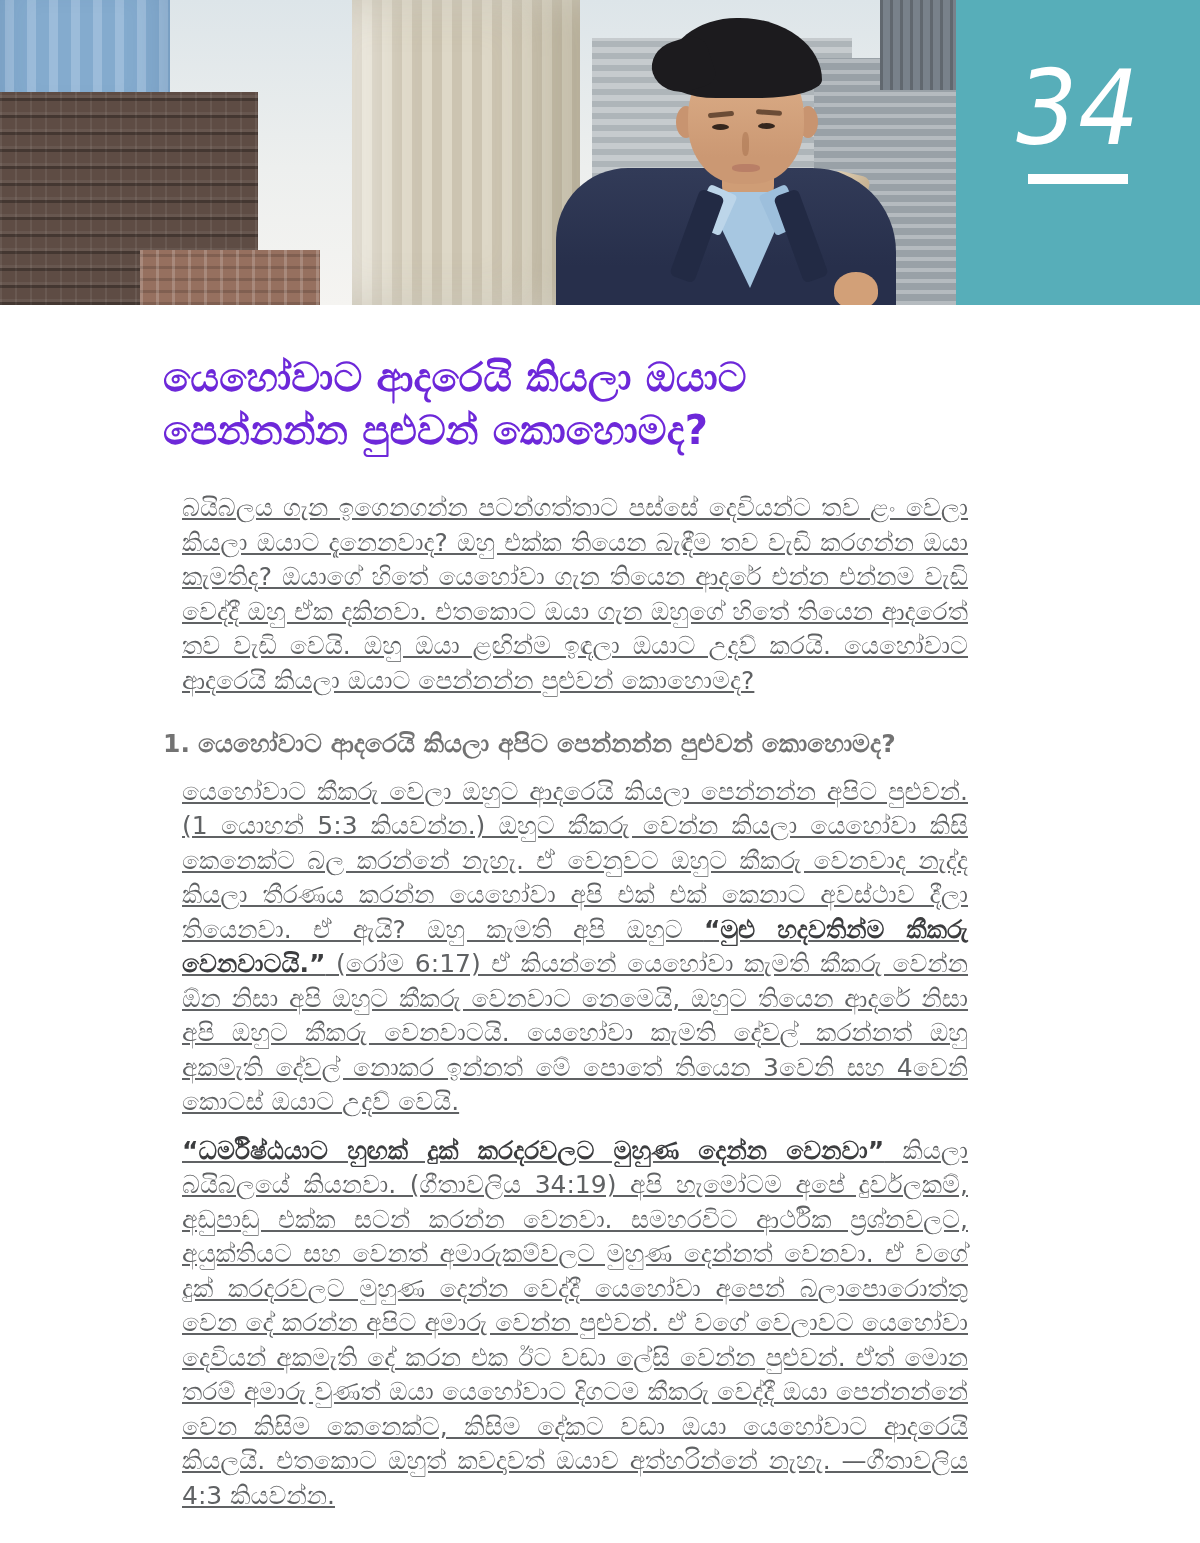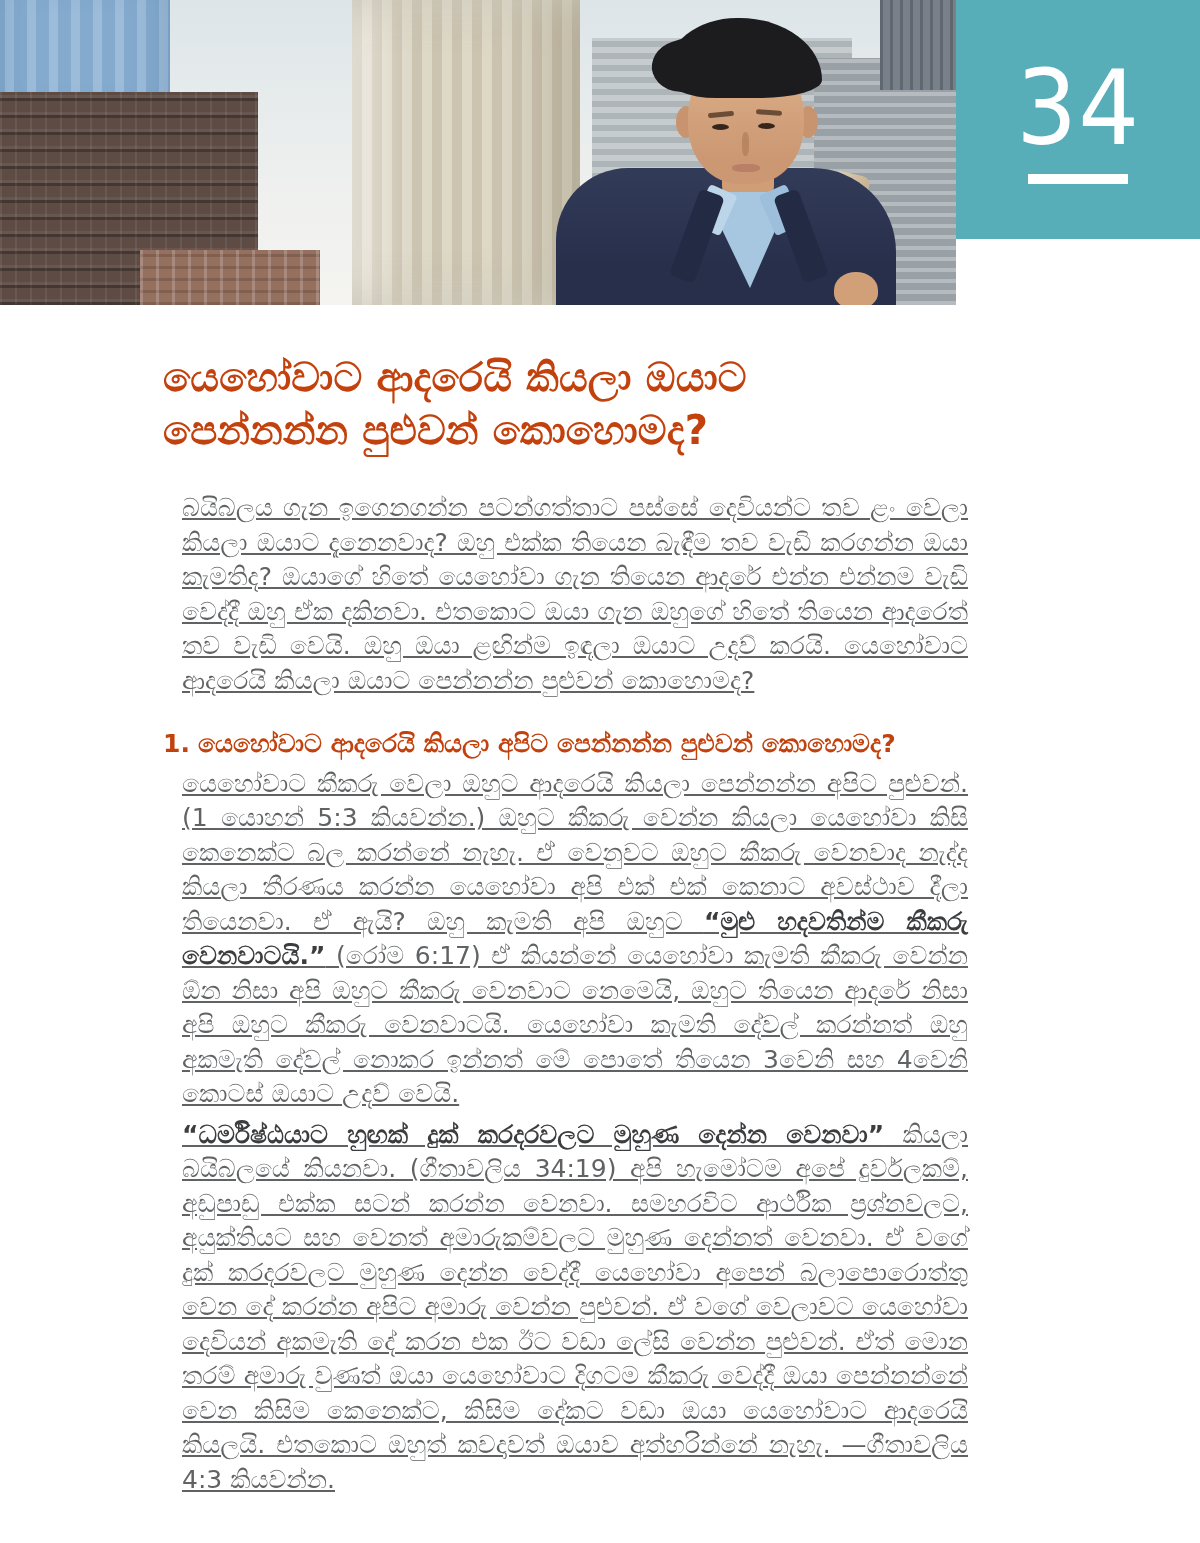--- a/index.html
+++ b/index.html
@@ -85,9 +85,10 @@
   .hand { left:834px; top:272px; width:44px; height:36px; background:#d2a078; border-radius:50% 50% 40% 40%; }
 
   .badge {
-    position:absolute; left:956px; top:0; width:244px; height:239px;
+    position:absolute; left:956px; top:0; width:244px; height:305px;
     background:#57aeb9; display:flex; flex-direction:column; align-items:center;
     padding-top:56px;
+    font-style:italic;
   }
   .badge-number {
     color:#ffffff; font-size:104px; line-height:1; font-weight:400;

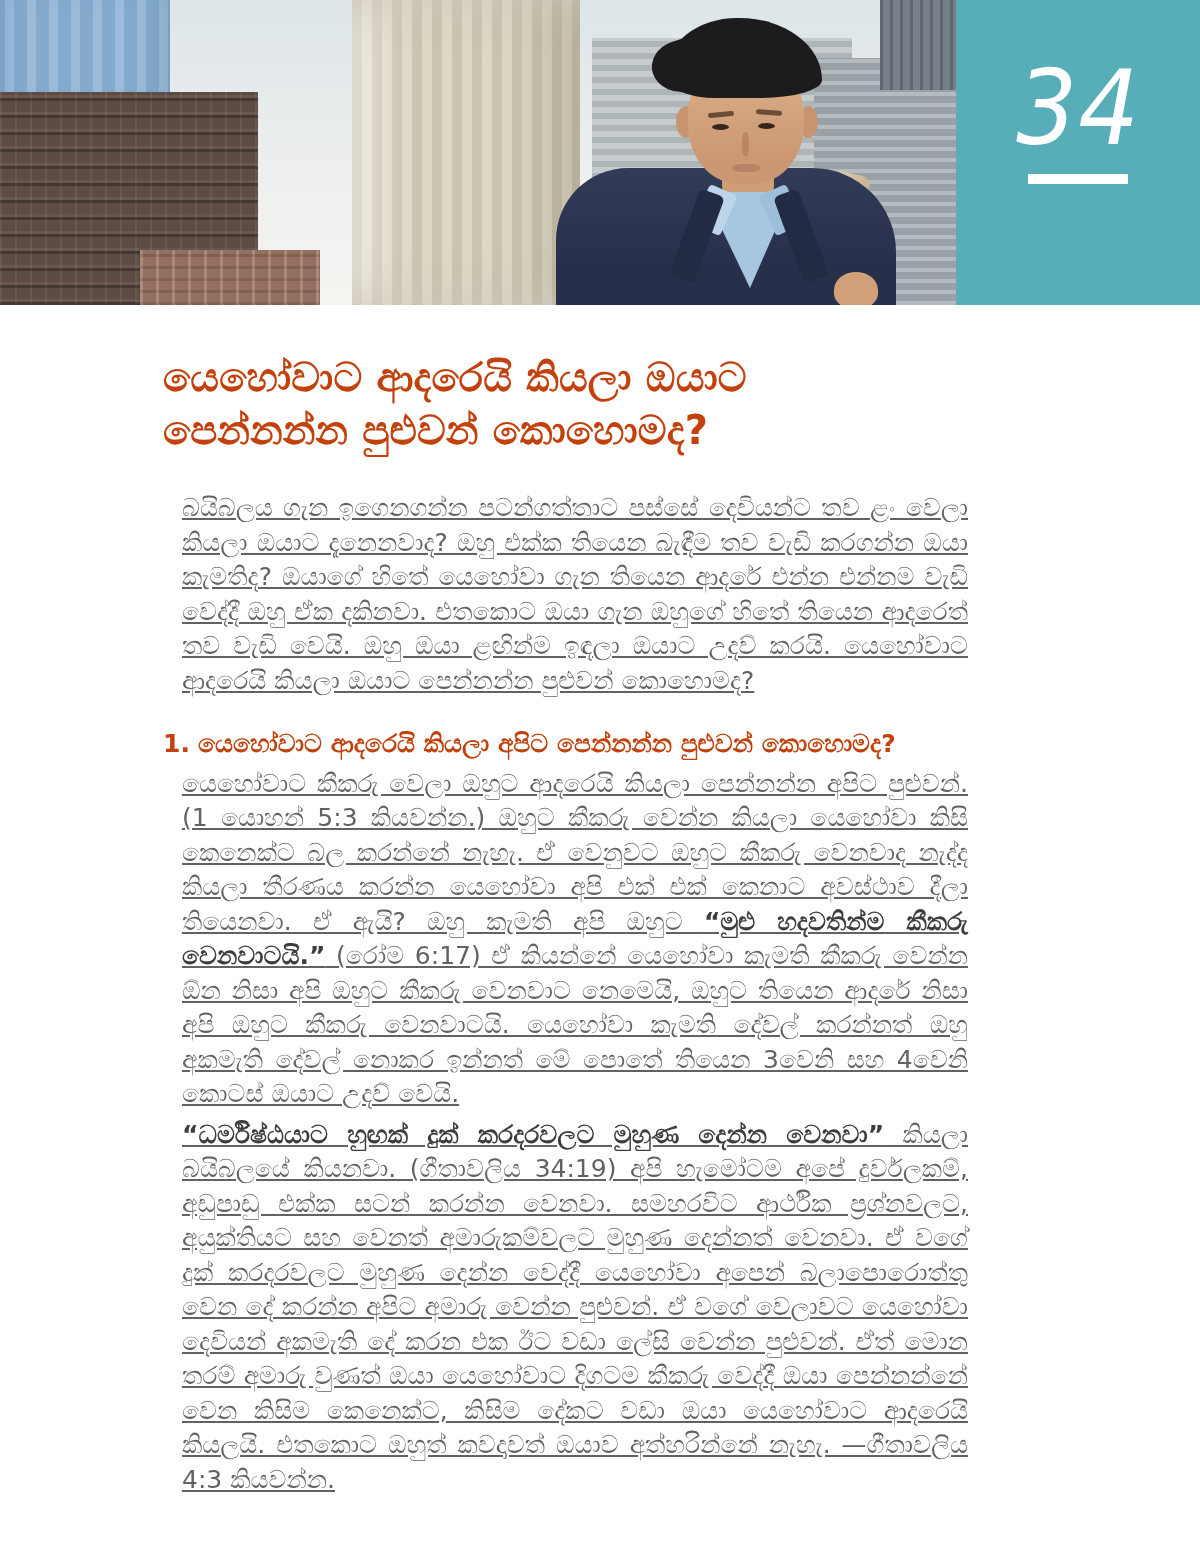--- a/index.html
+++ b/index.html
@@ -99,7 +99,7 @@
   
   .article { padding:46px 232px 0 163px; }
   .title {
-    font-size:40px; line-height:1.33; font-weight:700; color:#c2410c;
+    font-size:40px; line-height:1.33; font-weight:700; color:#6d28d9;
     max-width:720px; letter-spacing:.2px;
   }
   .para {

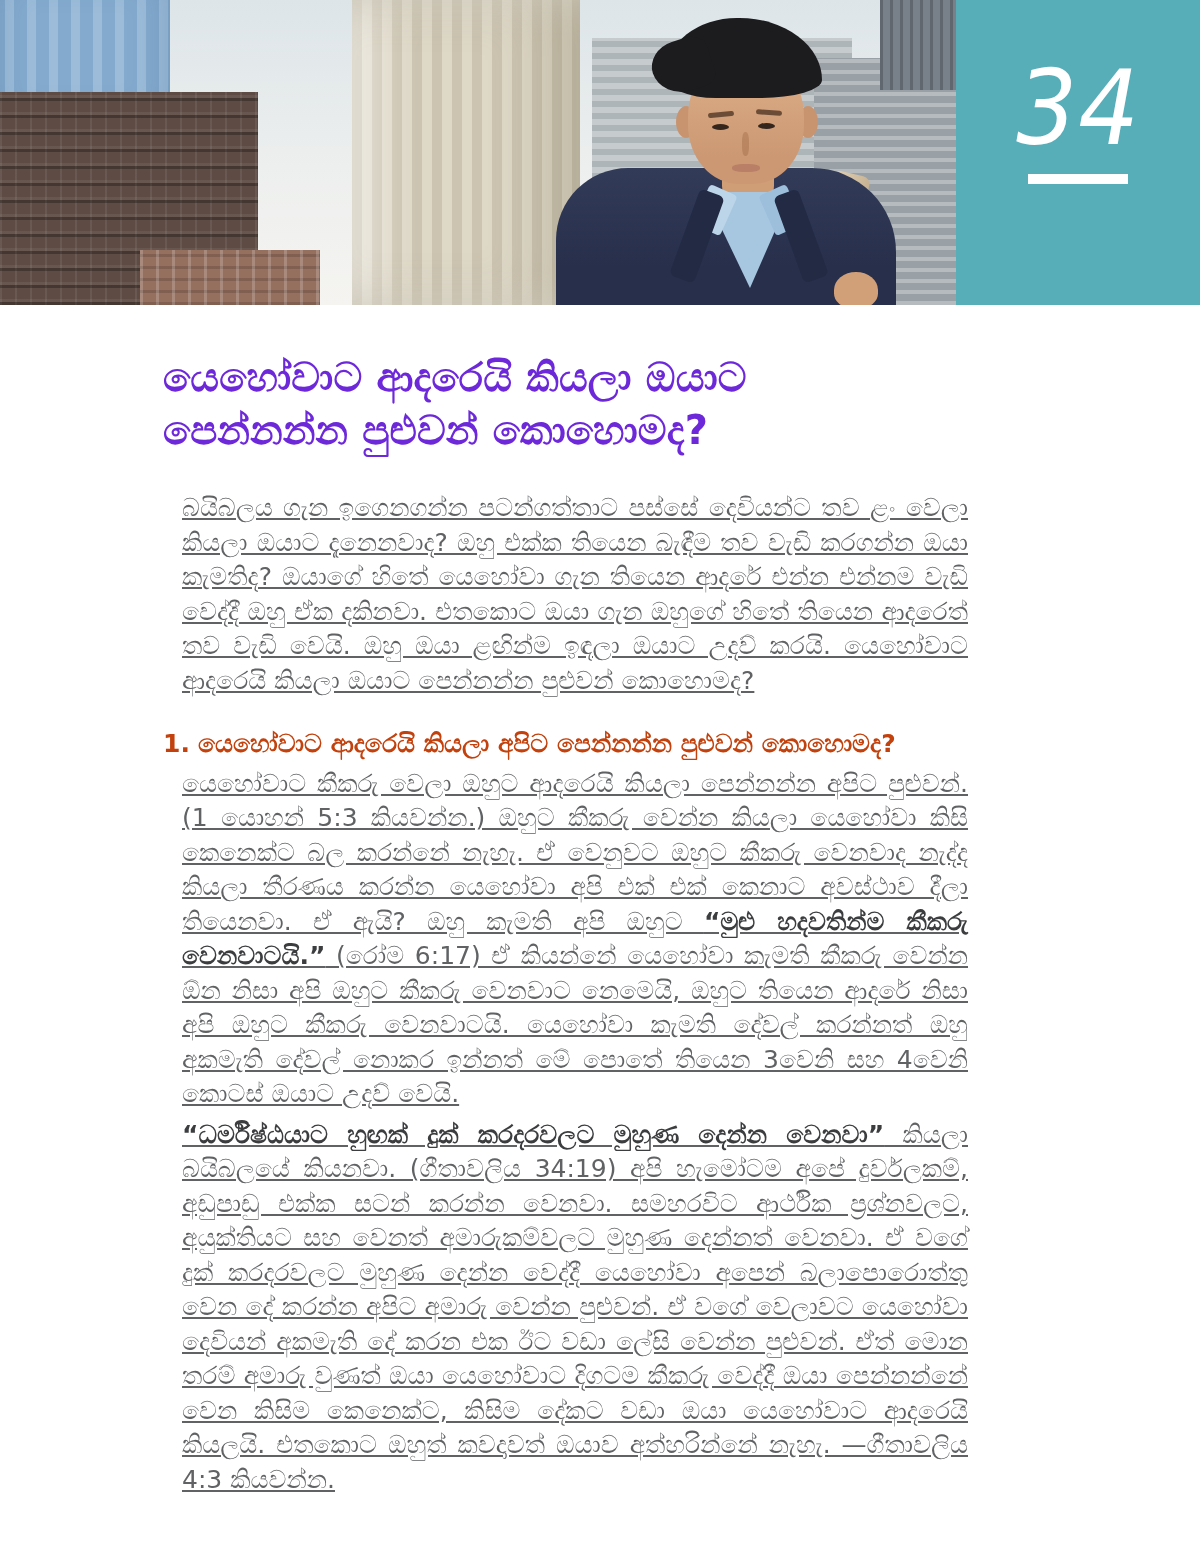--- a/index.html
+++ b/index.html
@@ -108,7 +108,7 @@
     text-decoration:underline;
   }
   .sec-heading {
-    margin-top:30px; font-size:25px; line-height:1.3; font-weight:700; color:#c2410c;
+    margin-top:30px; font-size:25px; line-height:1.3; font-weight:700; color:#737373;
   }
   .sec-heading .sec-num { margin-right:8px; }
   .sec-body { margin-top:6px; }

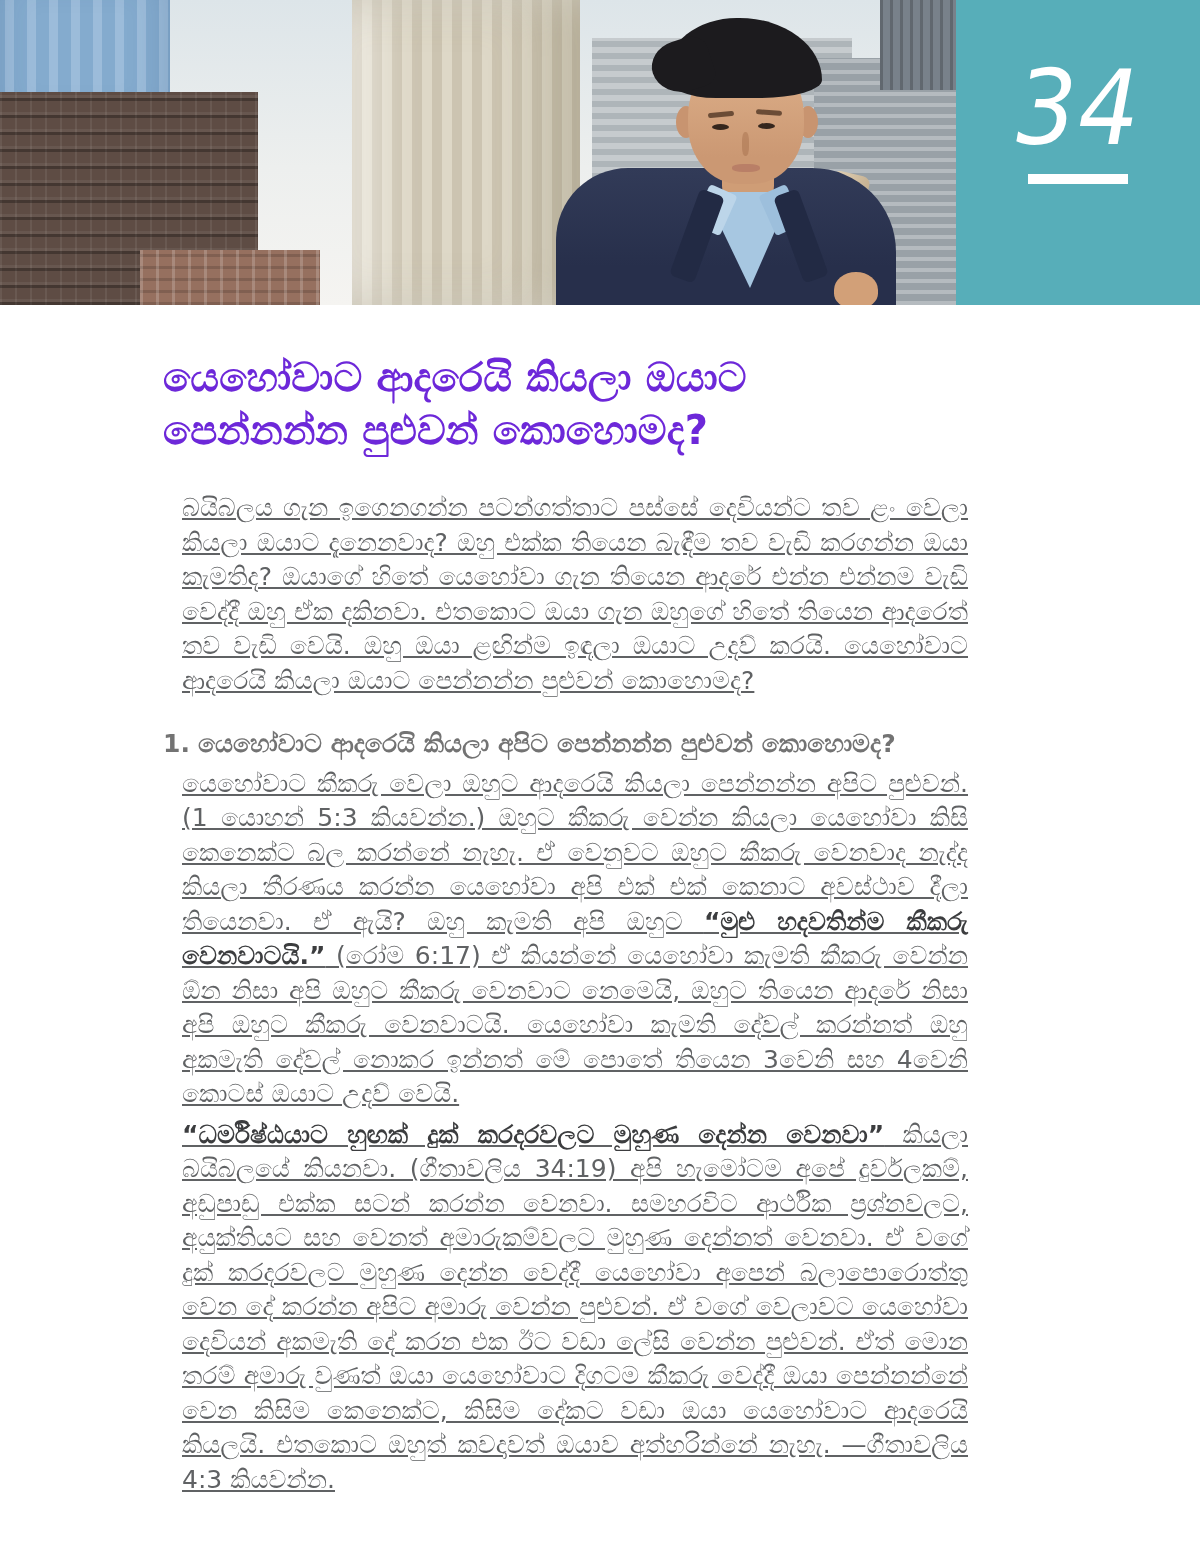--- a/index.html
+++ b/index.html
@@ -111,7 +111,7 @@
     margin-top:30px; font-size:25px; line-height:1.3; font-weight:700; color:#737373;
   }
   .sec-heading .sec-num { margin-right:8px; }
-  .sec-body { margin-top:6px; }
+  .sec-body { margin-top:14px; }
   .para .b { font-weight:700; color:#3c3d3f; }
 </style>
 </head>

